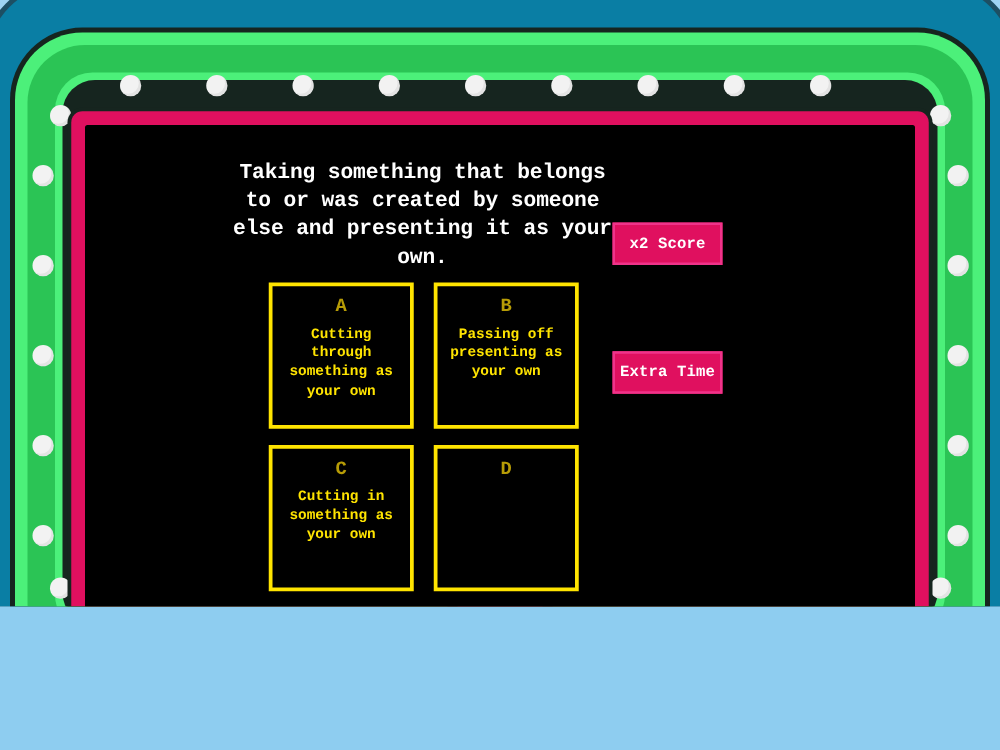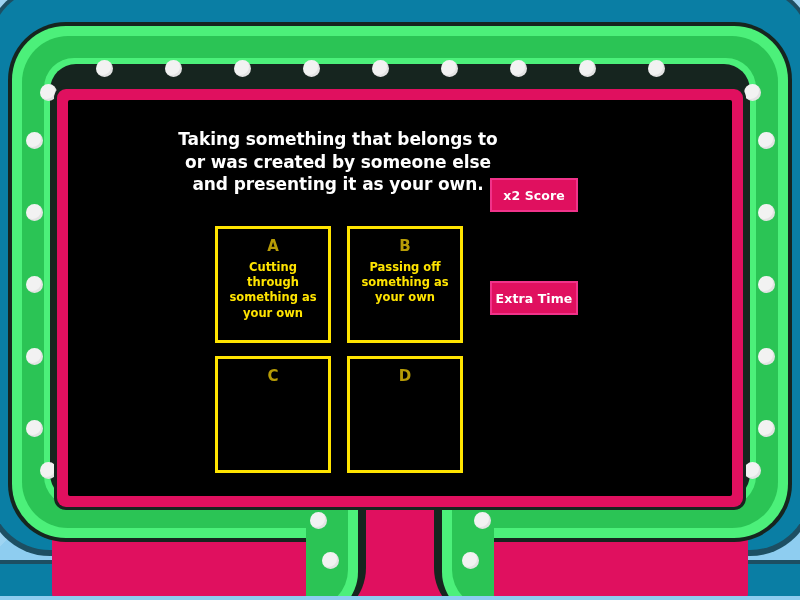--- a/index.html
+++ b/index.html
@@ -19,8 +19,9 @@
   #stage {
     position: relative;
     width: 800px;
-    height: 596px;
+    height: 485px;
     overflow: hidden;
+    font-family: Liberation Mono, monospace;
   }
 
   

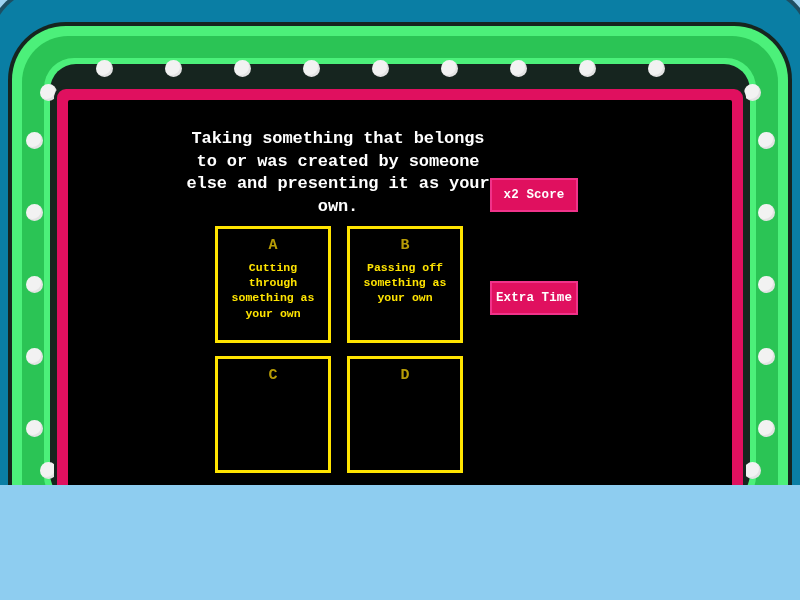--- a/index.html
+++ b/index.html
@@ -335,7 +335,7 @@
         </div>
         <div class="answer">
           <div class="letter">B</div>
-          <div class="atext">Passing off something as your own</div>
+          <div class="atext">Passing off presenting as your own</div>
         </div>
         <div class="answer">
           <div class="letter">C</div>

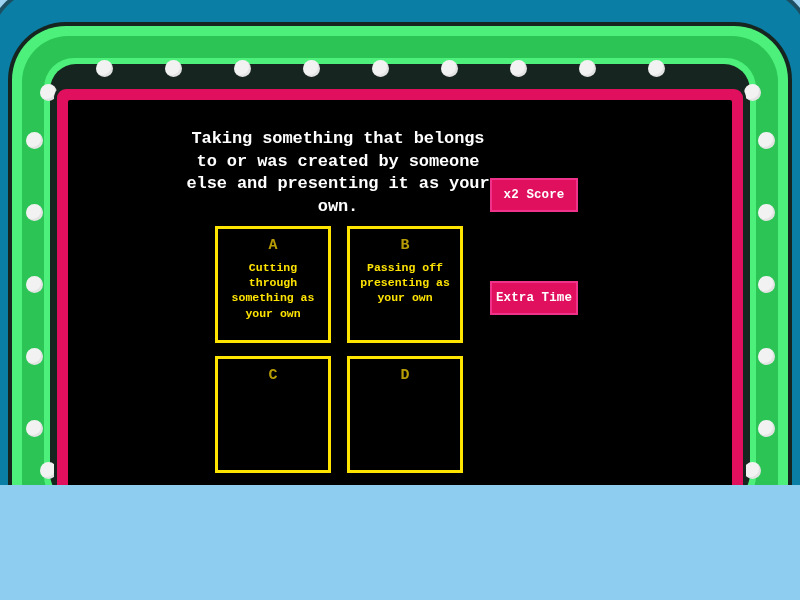--- a/index.html
+++ b/index.html
@@ -339,6 +339,7 @@
         </div>
         <div class="answer">
           <div class="letter">C</div>
+          <div class="atext">Cutting in something as your own</div>
         </div>
         <div class="answer">
           <div class="letter">D</div>

